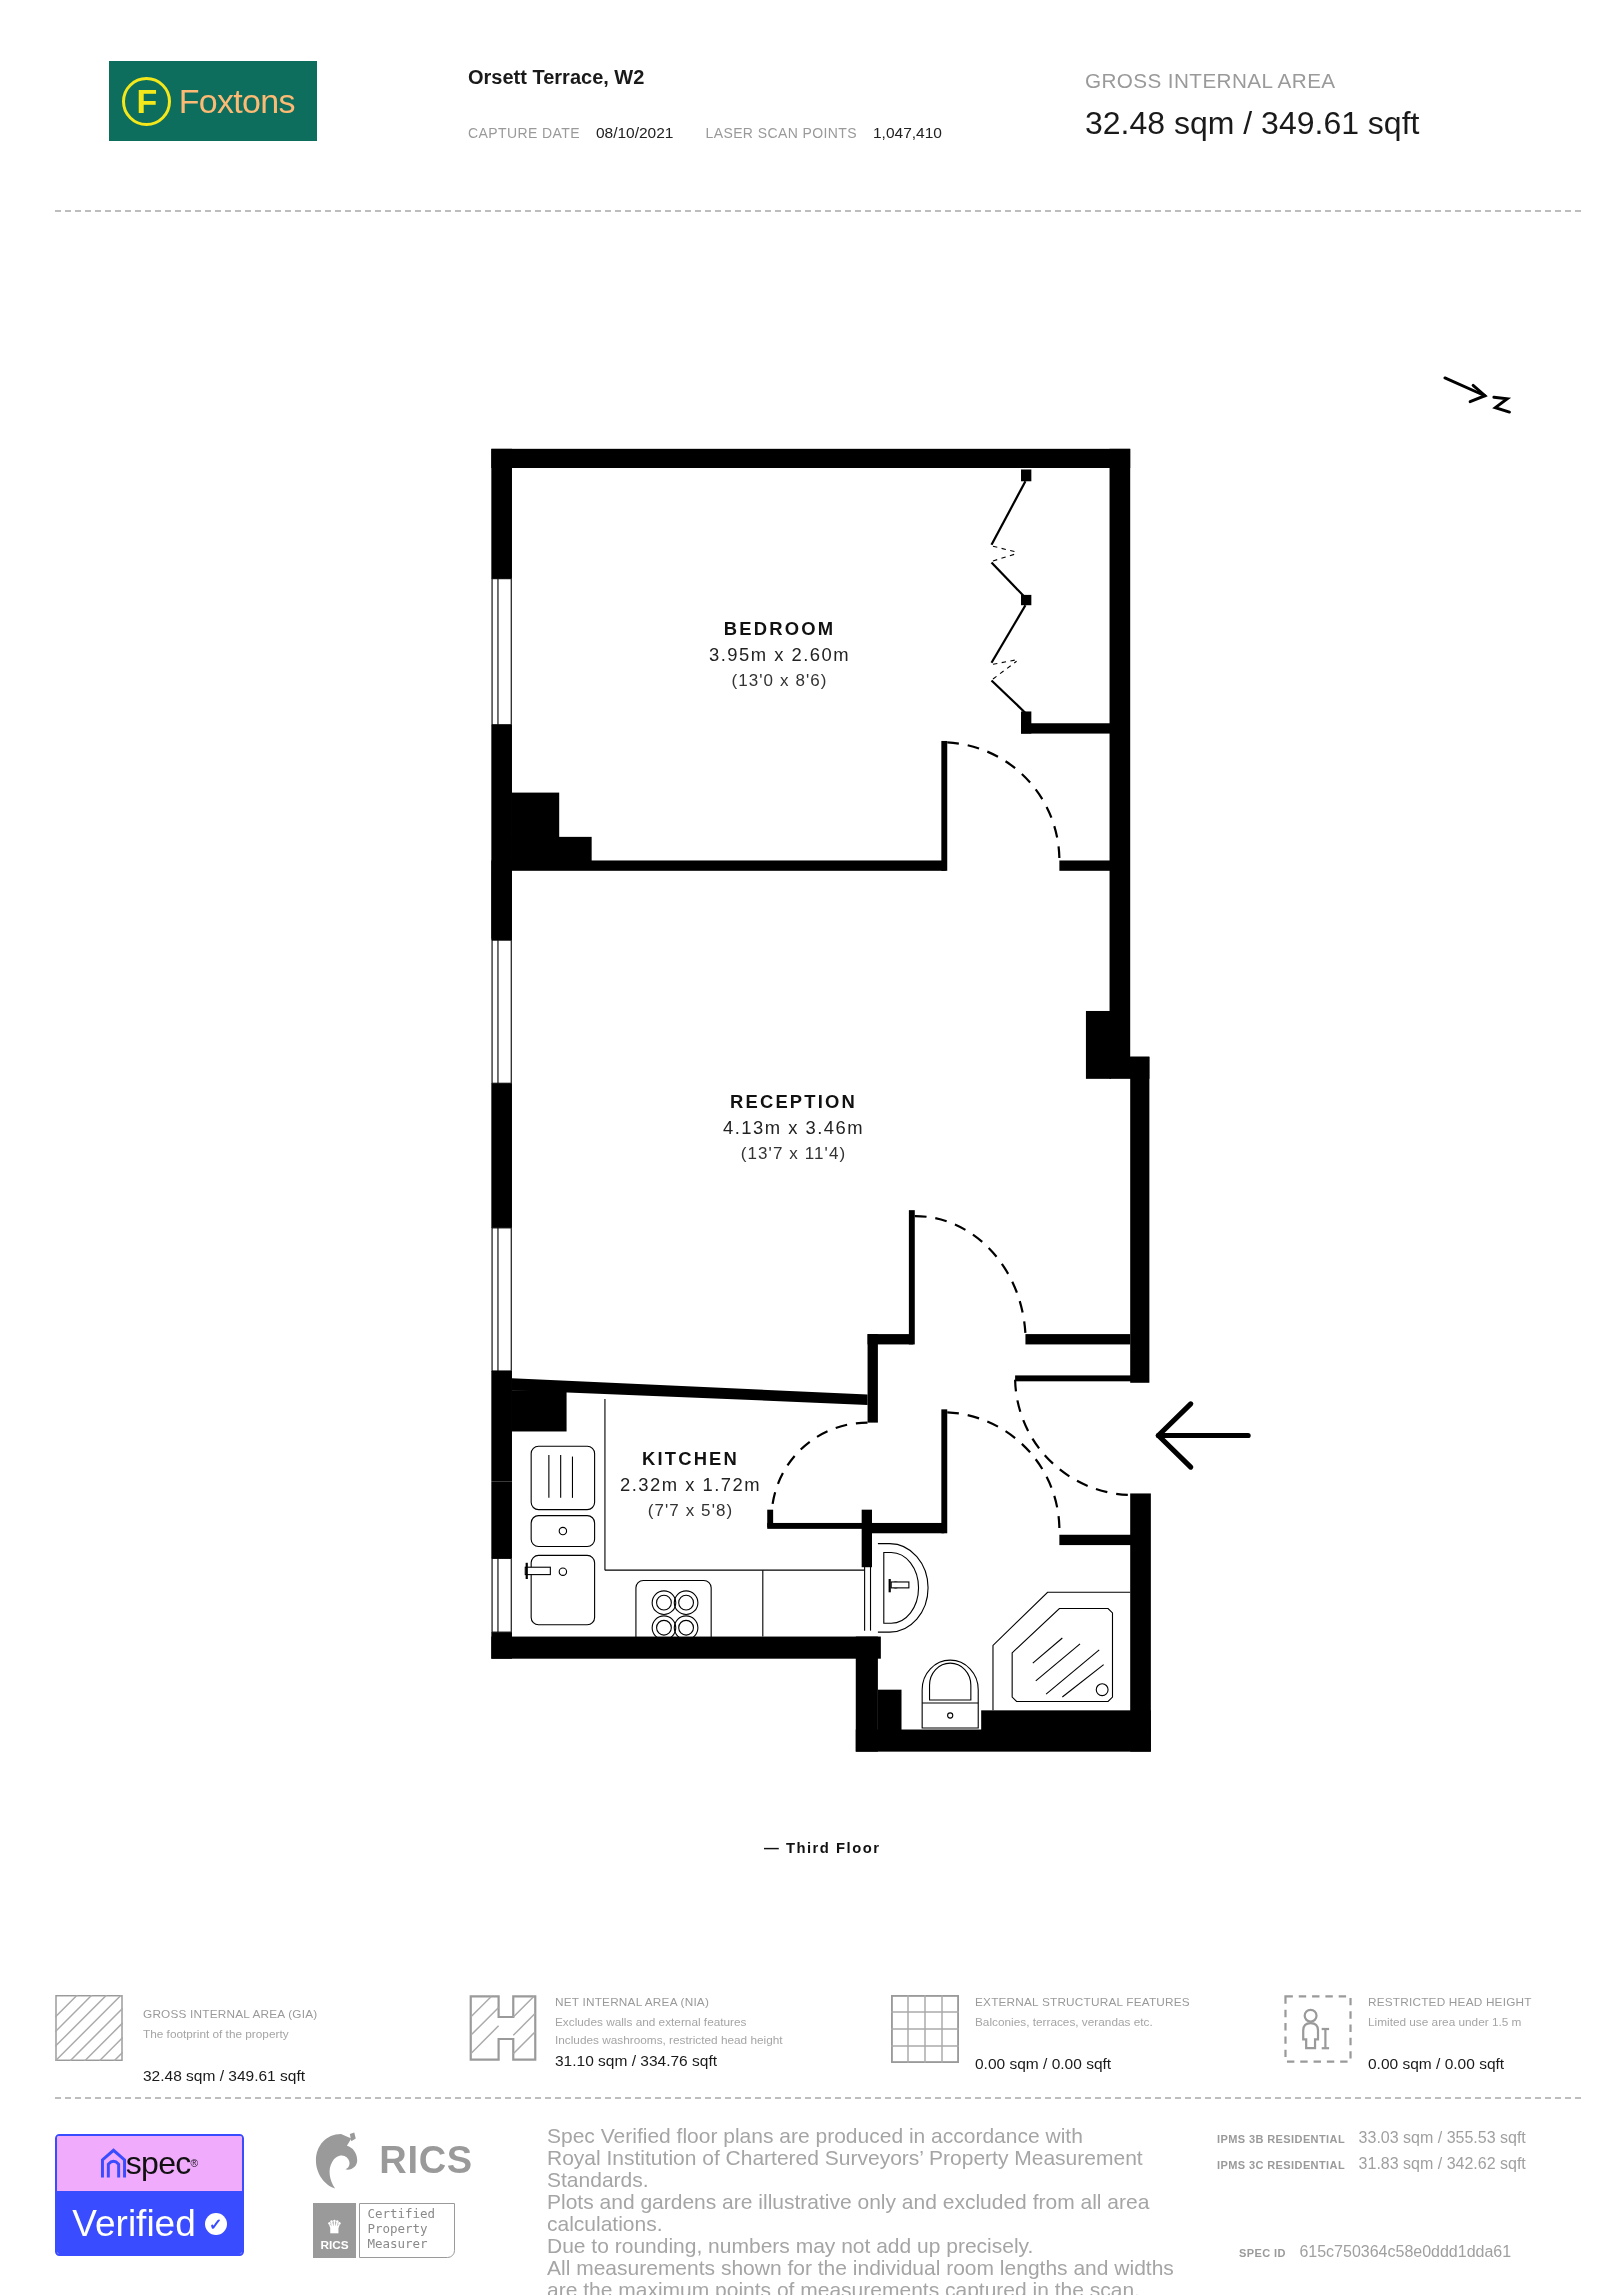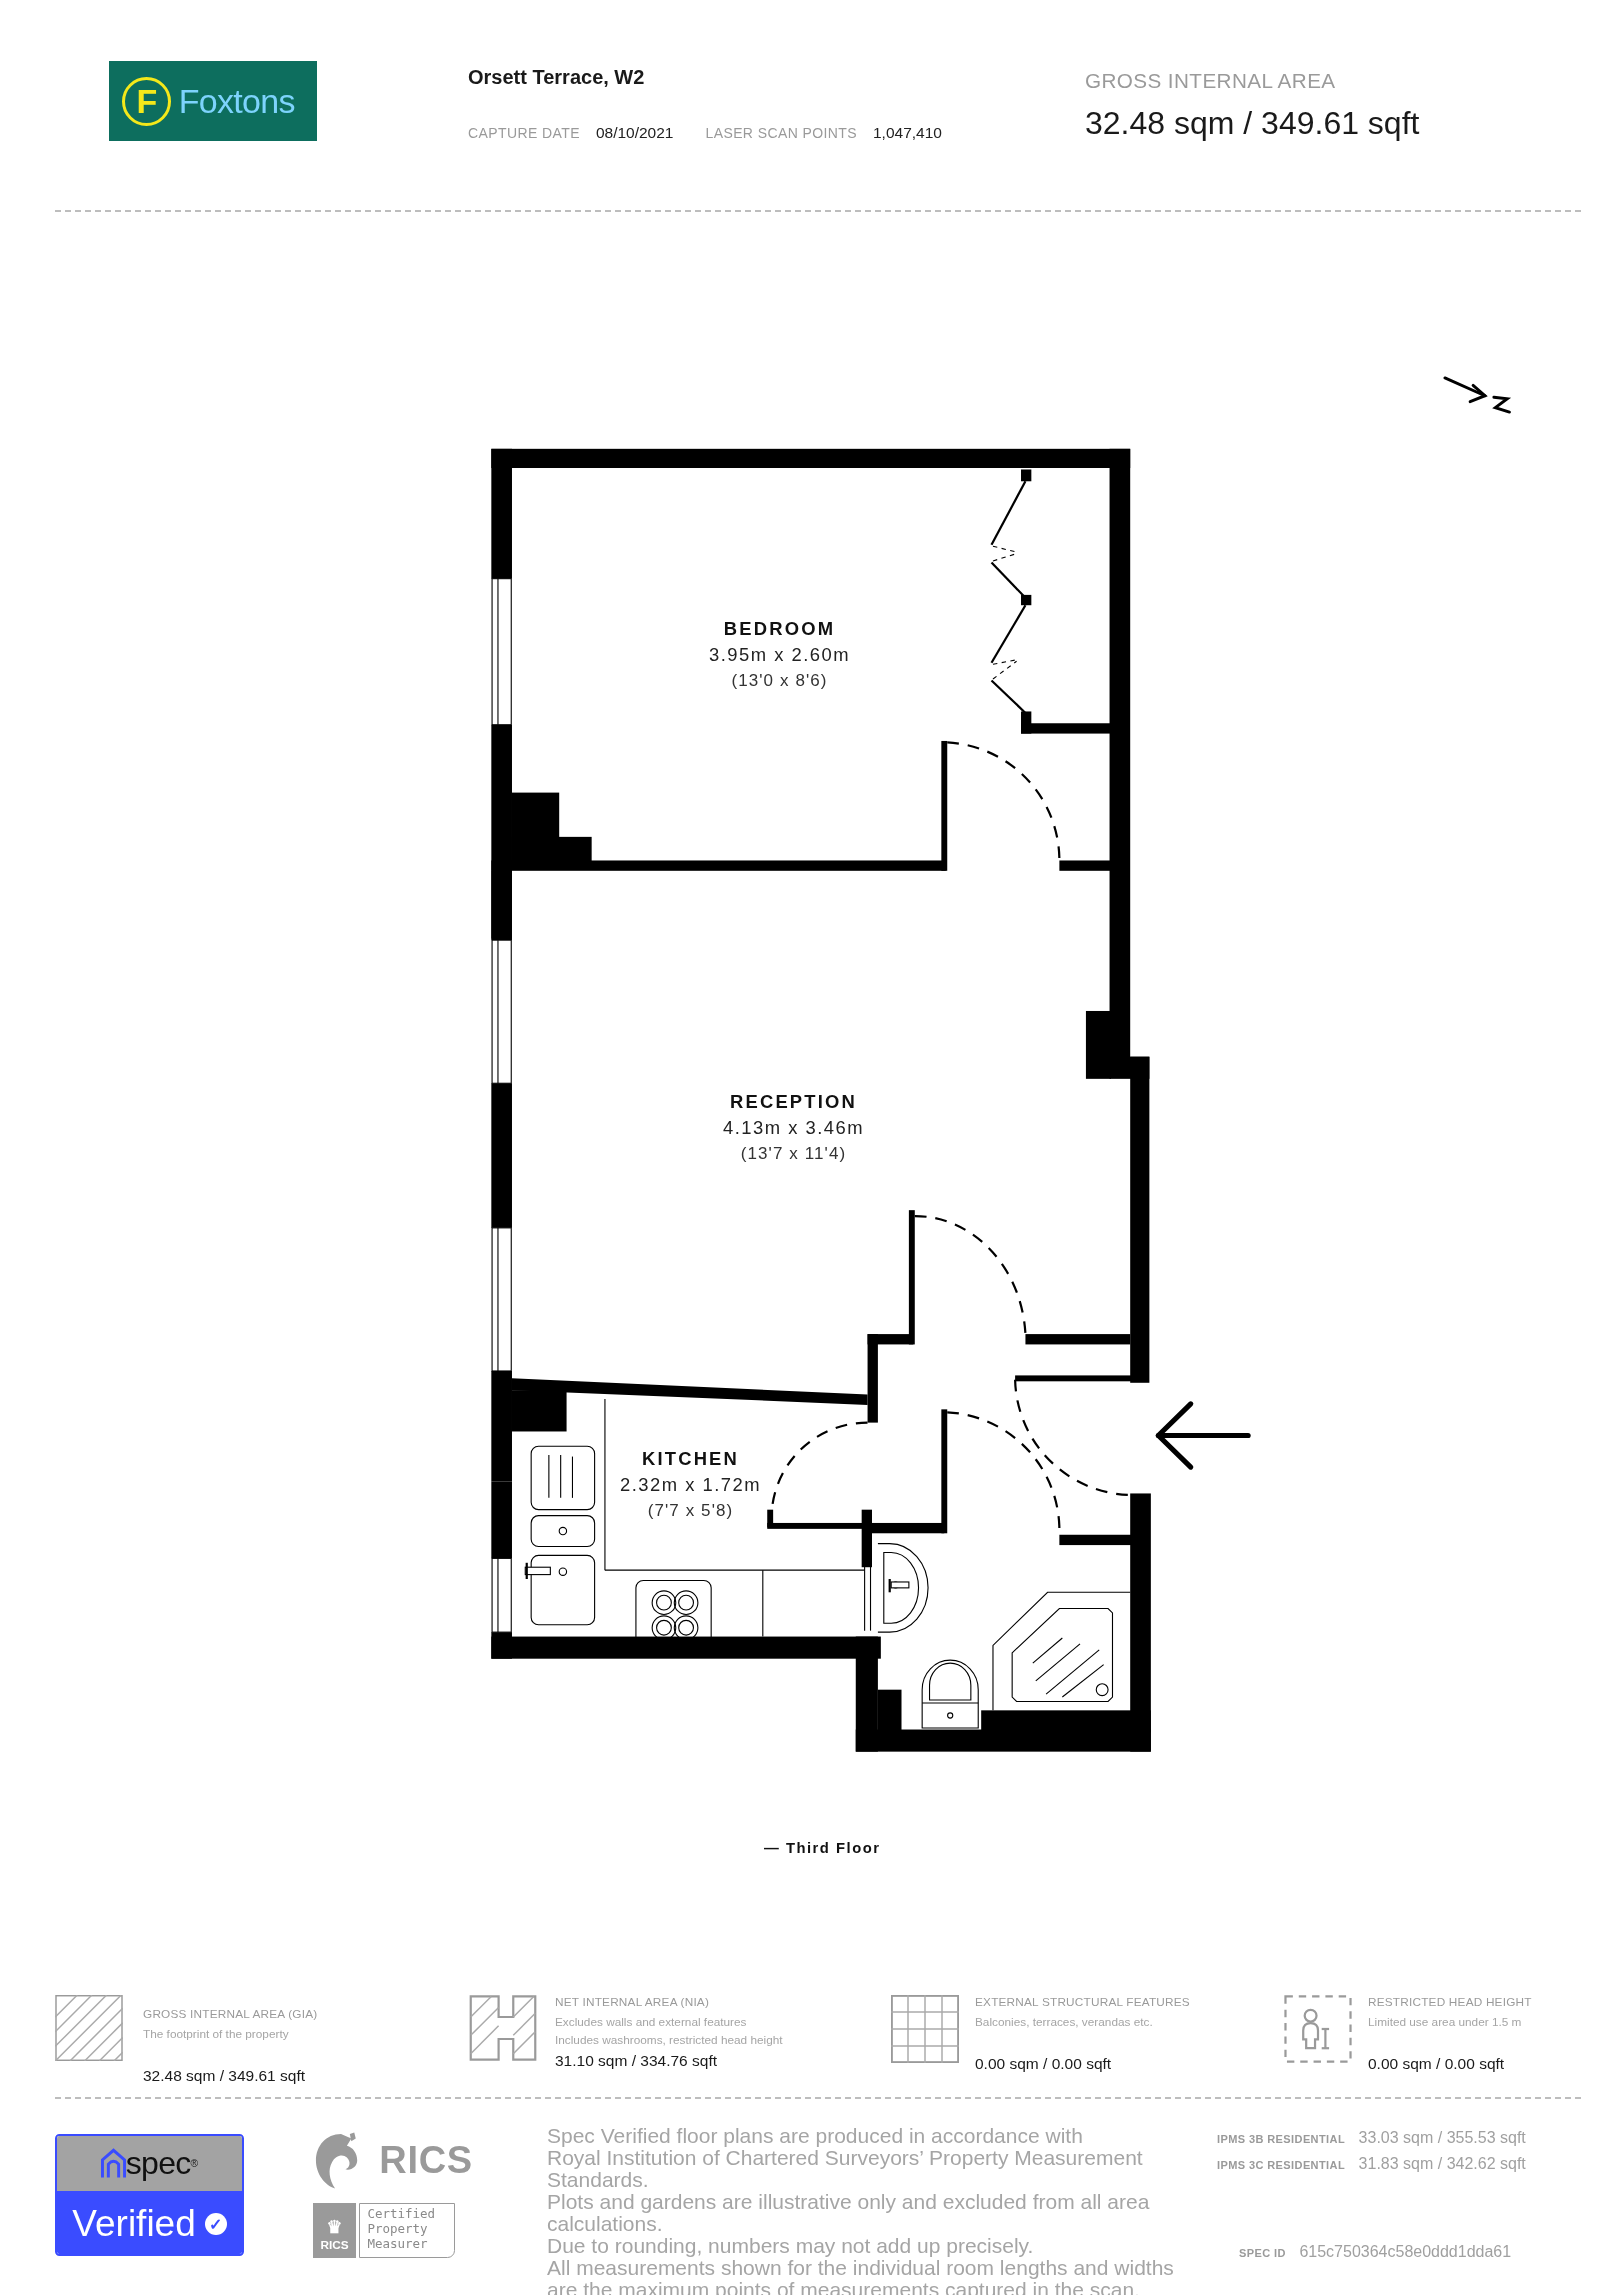--- a/index.html
+++ b/index.html
@@ -8,7 +8,7 @@
   .logo { left:109px; top:61px; width:208px; height:80px; background:#0d6e5e; display:flex; align-items:center; }
   .logo-circle { width:49px; height:49px; border:3.7px solid #f4e81a; border-radius:50%; margin-left:13.3px; display:flex; align-items:center; justify-content:center; box-sizing:border-box; }
   .logo-f { color:#f4e81a; font-weight:bold; font-size:34px; line-height:1; font-family:"Liberation Sans", sans-serif; }
-  .logo-text { color:#7dd3fc; font-size:34px; margin-left:7.4px; letter-spacing:-0.7px; font-family:"Liberation Sans", sans-serif; }
+  .logo-text { color:#fdba74; font-size:34px; margin-left:7.4px; letter-spacing:-0.7px; font-family:"Liberation Sans", sans-serif; }
   .title { left:468px; top:66px; font-size:20px; font-weight:bold; color:#1a1a1a; }
   .meta-label { font-size:14px; color:#9a9a9a; letter-spacing:0.4px; }
   .meta-value { font-size:15.5px; color:#222; }

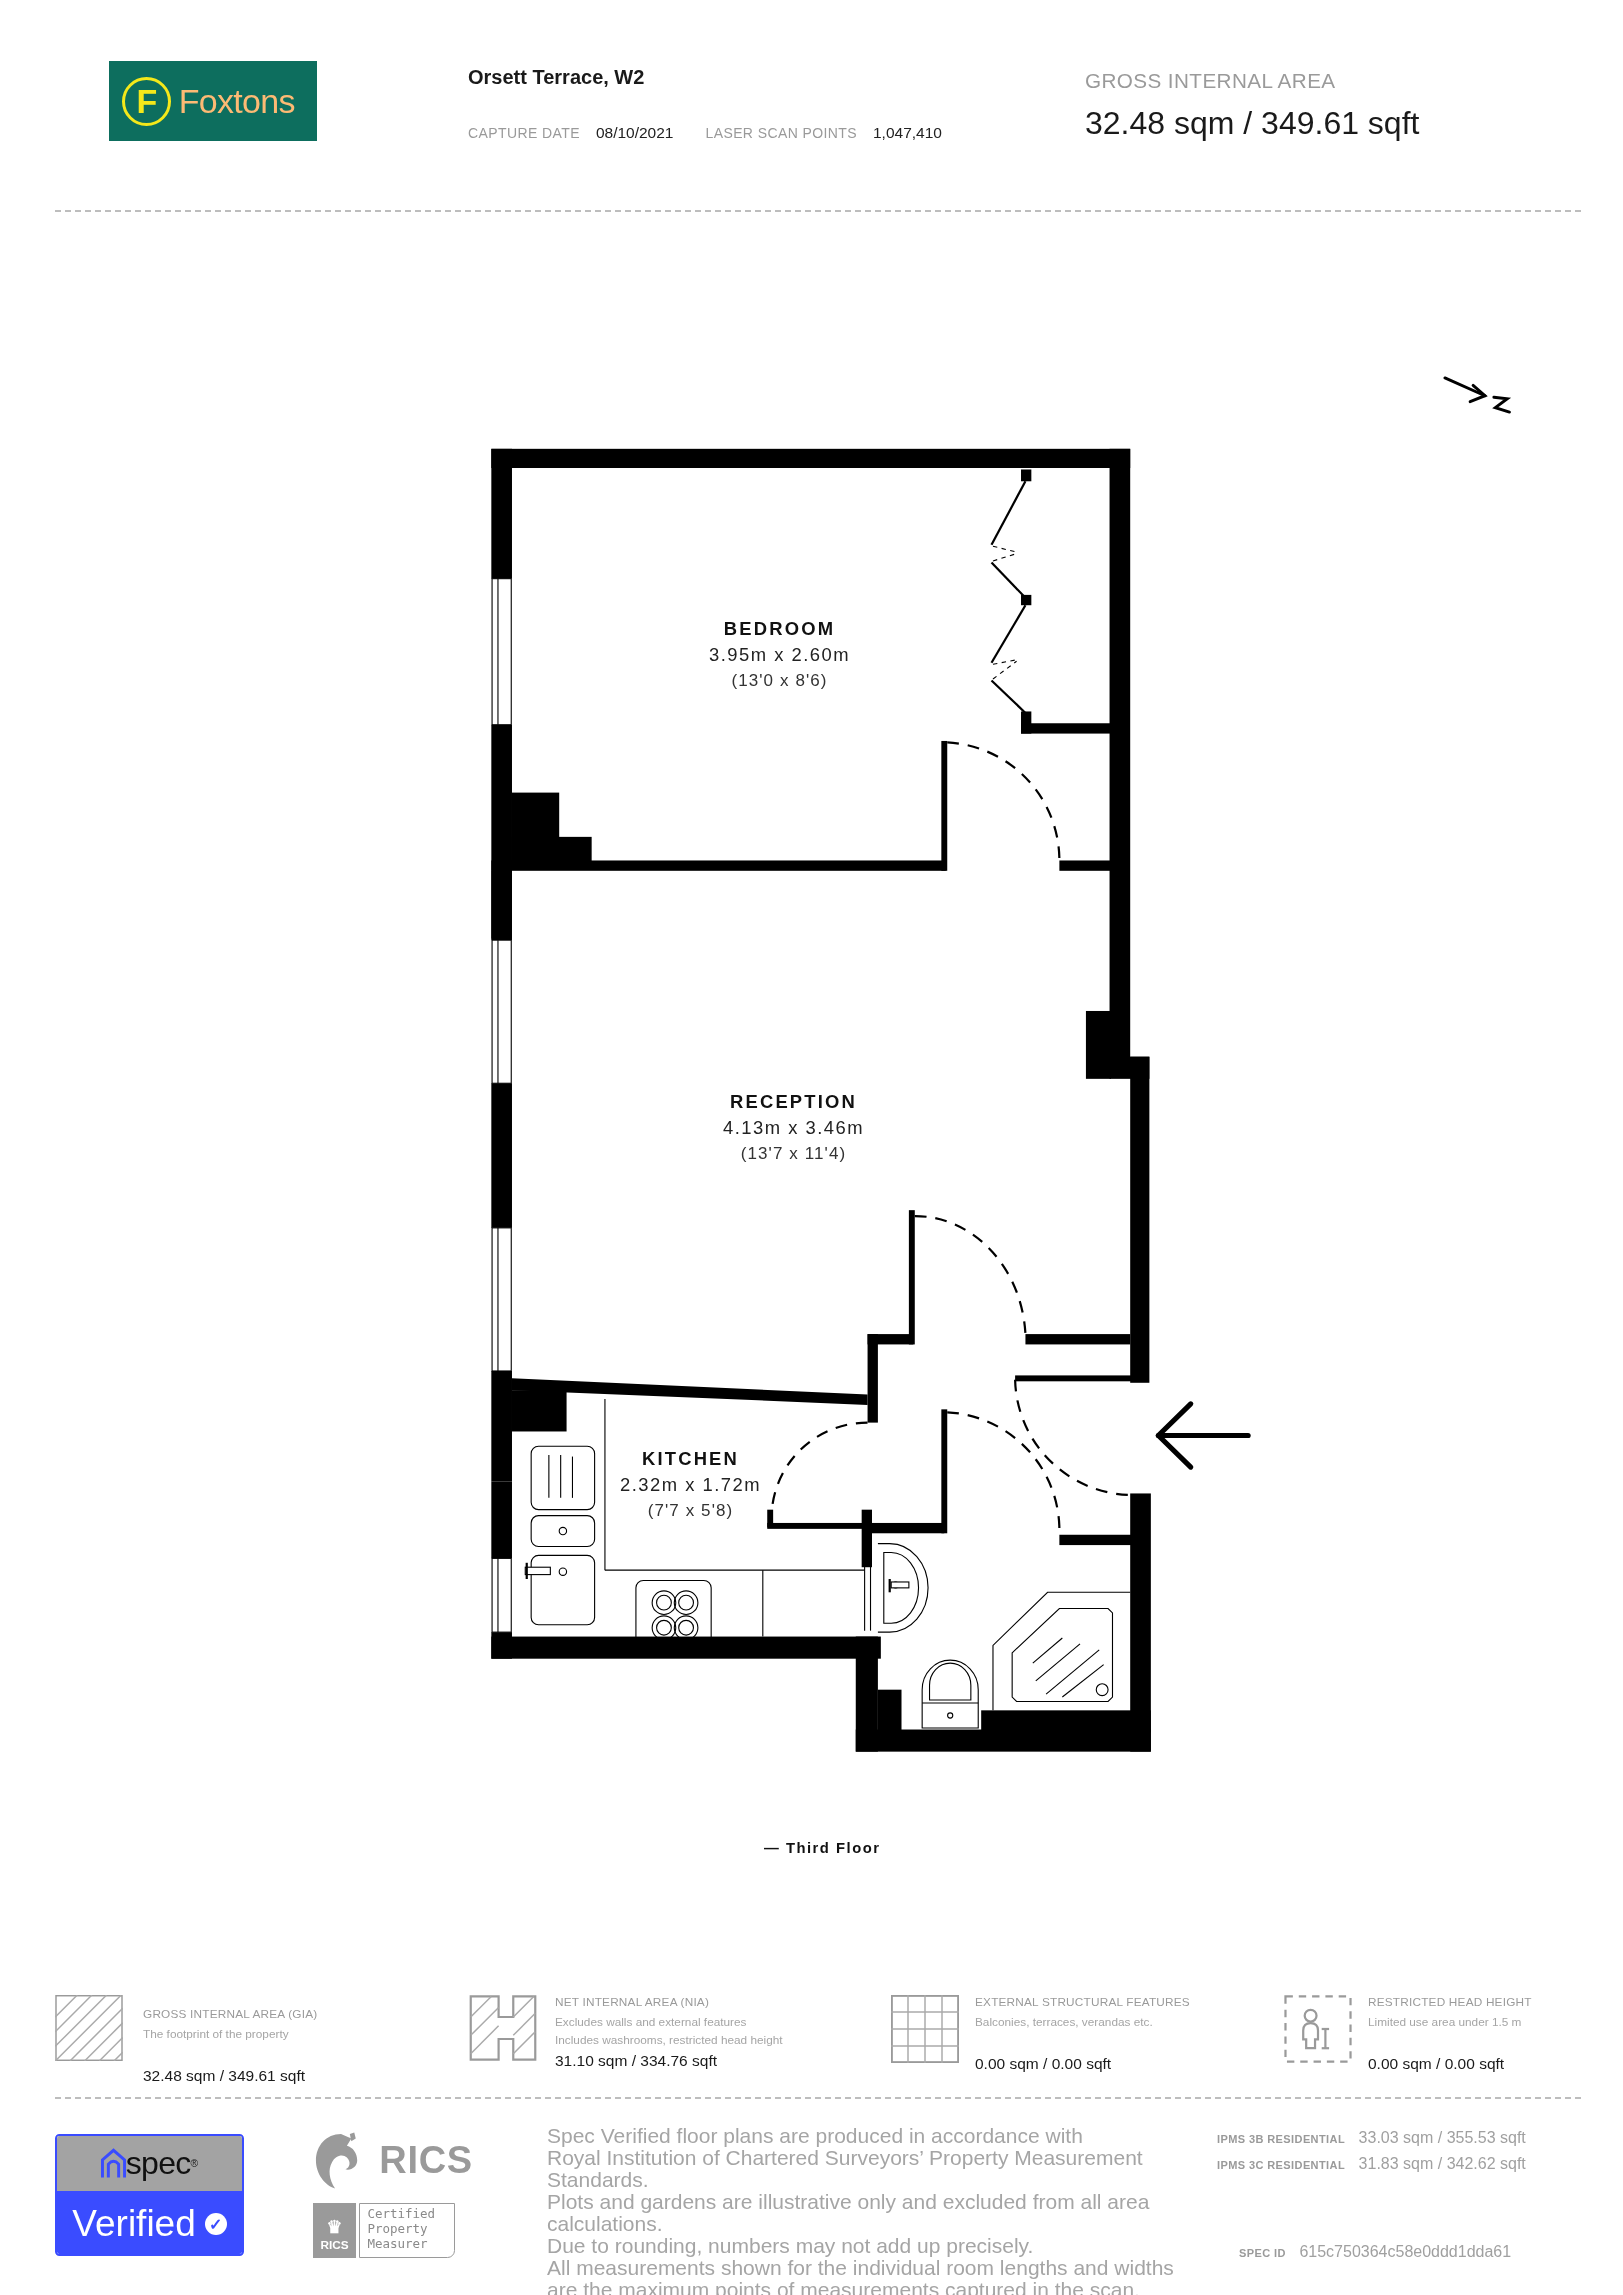--- a/index.html
+++ b/index.html
@@ -23,7 +23,7 @@
   .leg-desc { font-size:11.8px; color:#a5a5a5; margin-top:5.9px; }
   .leg-value { font-size:15.5px; color:#1a1a1a; }
   .spec-badge { left:55px; top:2134px; width:189px; height:122px; border:2.2px solid #3a4cff; border-radius:4.4px; overflow:hidden; box-sizing:border-box; }
-  .spec-top { height:55px; background:#a3a3a3; display:flex; align-items:center; justify-content:center; }
+  .spec-top { height:55px; background:#f0abfc; display:flex; align-items:center; justify-content:center; }
   .spec-word { font-size:32px; color:#111; letter-spacing:-0.7px; }
   .spec-bottom { height:66px; background:#3a4cff; display:flex; align-items:center; justify-content:center; color:#fff; font-size:37px; }
   .check { width:22px; height:22px; border-radius:50%; background:#fff; color:#3a4cff; font-size:16px; font-weight:bold; display:inline-flex; align-items:center; justify-content:center; margin-left:8.9px; }

